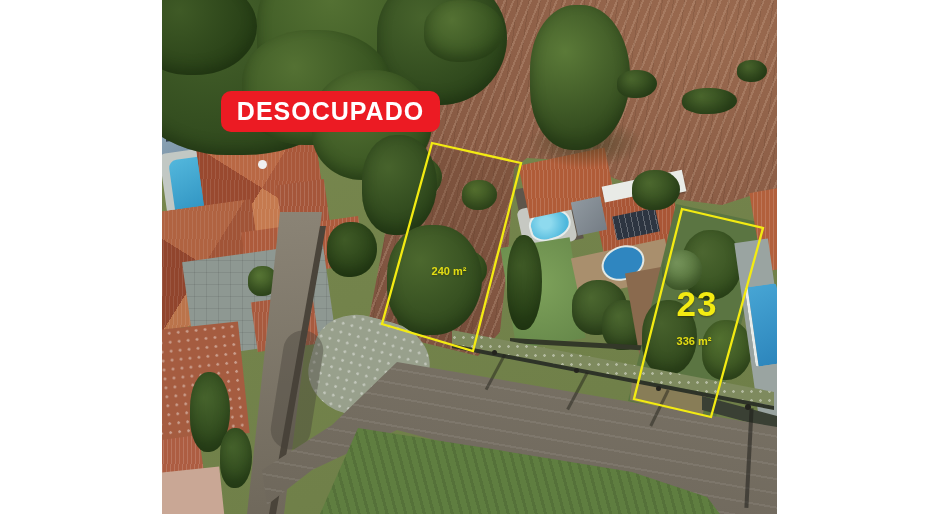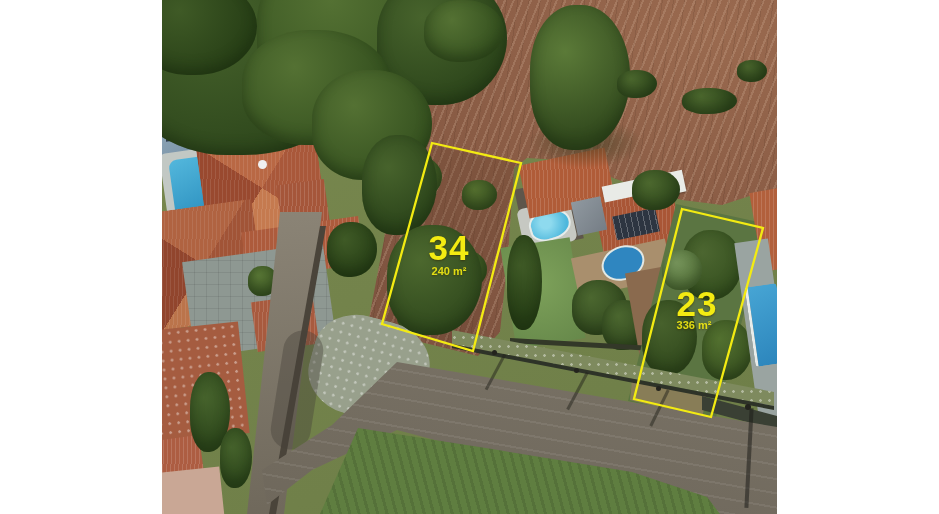--- a/index.html
+++ b/index.html
@@ -150,6 +150,7 @@
     <div class="lot-label lot-number" style="left:500px;top:286px;width:70px;">23</div>
     <div class="lot-label lot-area" style="left:497px;top:320px;width:70px;">336 m²</div>
 
+    <div class="badge">DESOCUPADO</div>
   </div>
 </div>
 

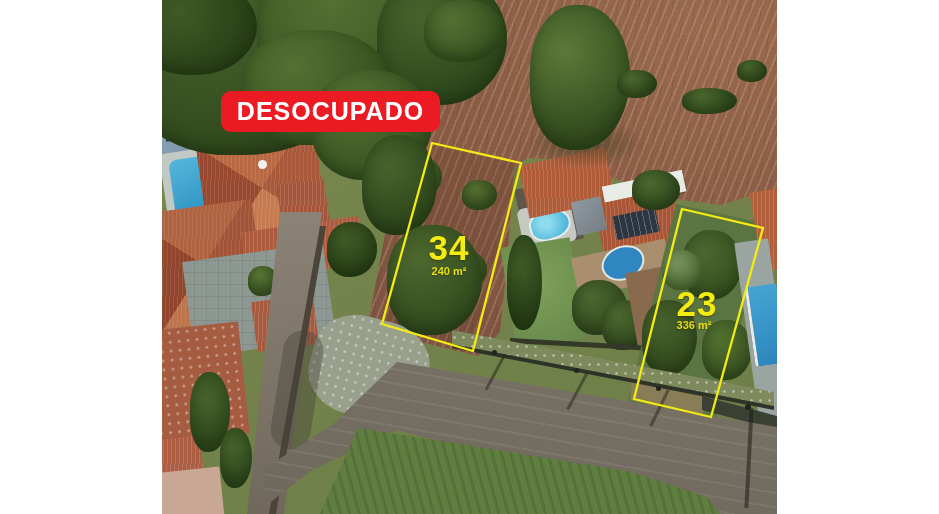--- a/index.html
+++ b/index.html
@@ -145,7 +145,6 @@
       <polygon points="520,209 601,228 549,417 472,399"></polygon>
     </svg>
 
-    <div class="lot-label lot-number" style="left:252px;top:230px;width:70px;">34</div>
     <div class="lot-label lot-area" style="left:252px;top:266px;width:70px;">240 m²</div>
     <div class="lot-label lot-number" style="left:500px;top:286px;width:70px;">23</div>
     <div class="lot-label lot-area" style="left:497px;top:320px;width:70px;">336 m²</div>

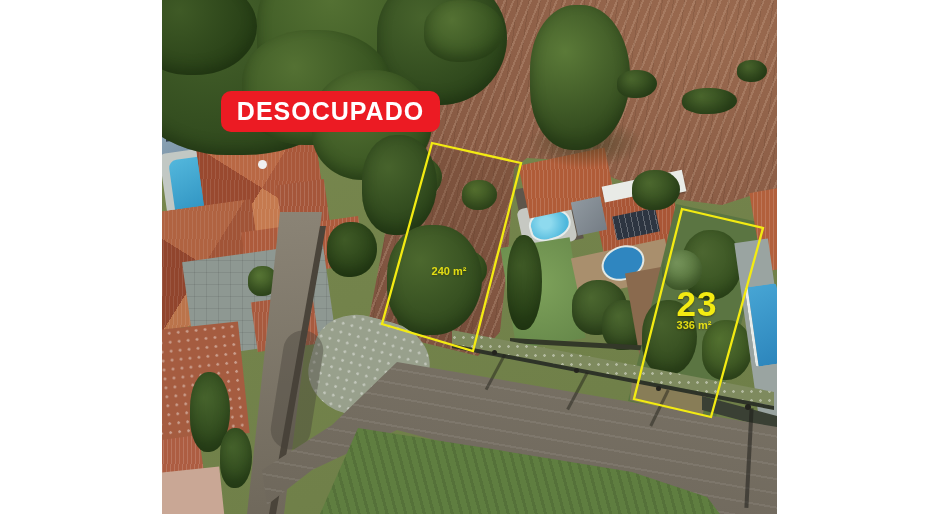--- a/index.html
+++ b/index.html
@@ -147,7 +147,7 @@
 
     <div class="lot-label lot-area" style="left:252px;top:266px;width:70px;">240 m²</div>
     <div class="lot-label lot-number" style="left:500px;top:286px;width:70px;">23</div>
-    <div class="lot-label lot-area" style="left:497px;top:320px;width:70px;">336 m²</div>
+    <div class="lot-label lot-area" style="left:497px;top:336px;width:70px;">336 m²</div>
 
     <div class="badge">DESOCUPADO</div>
   </div>

